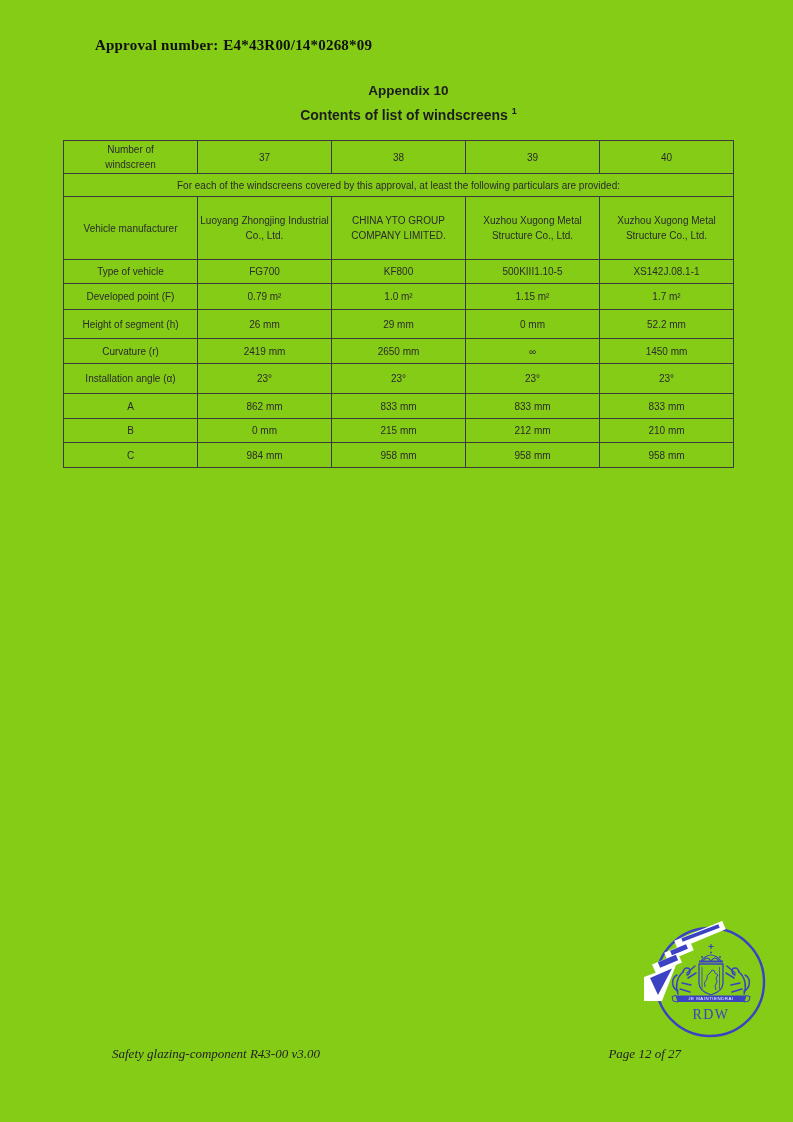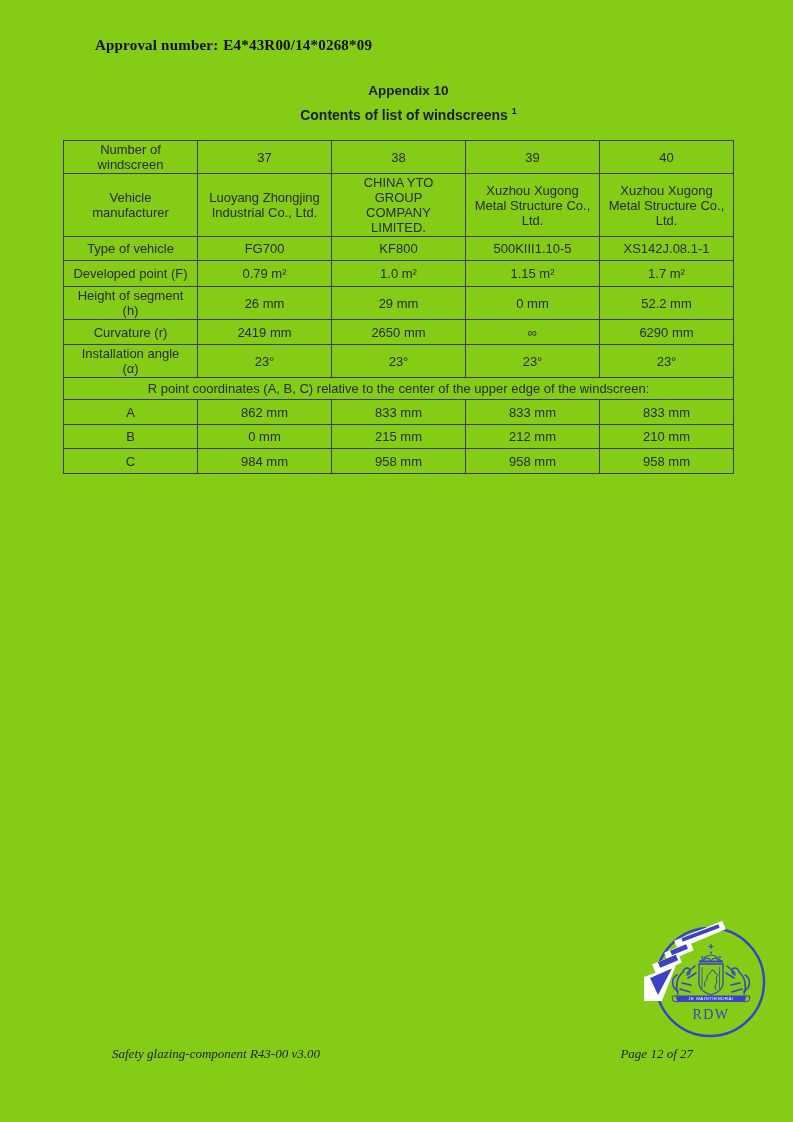--- a/index.html
+++ b/index.html
@@ -27,7 +27,7 @@
   table.main{
     position:absolute;left:63px;top:140px;
     width:670px;border-collapse:collapse;table-layout:fixed;
-    font-size:13px;line-height:15px;color:#2b2b2b;
+    font-size:10px;line-height:15px;color:#2b2b2b;
   }
   table.main td{
     border:1px solid #3b3b3b;

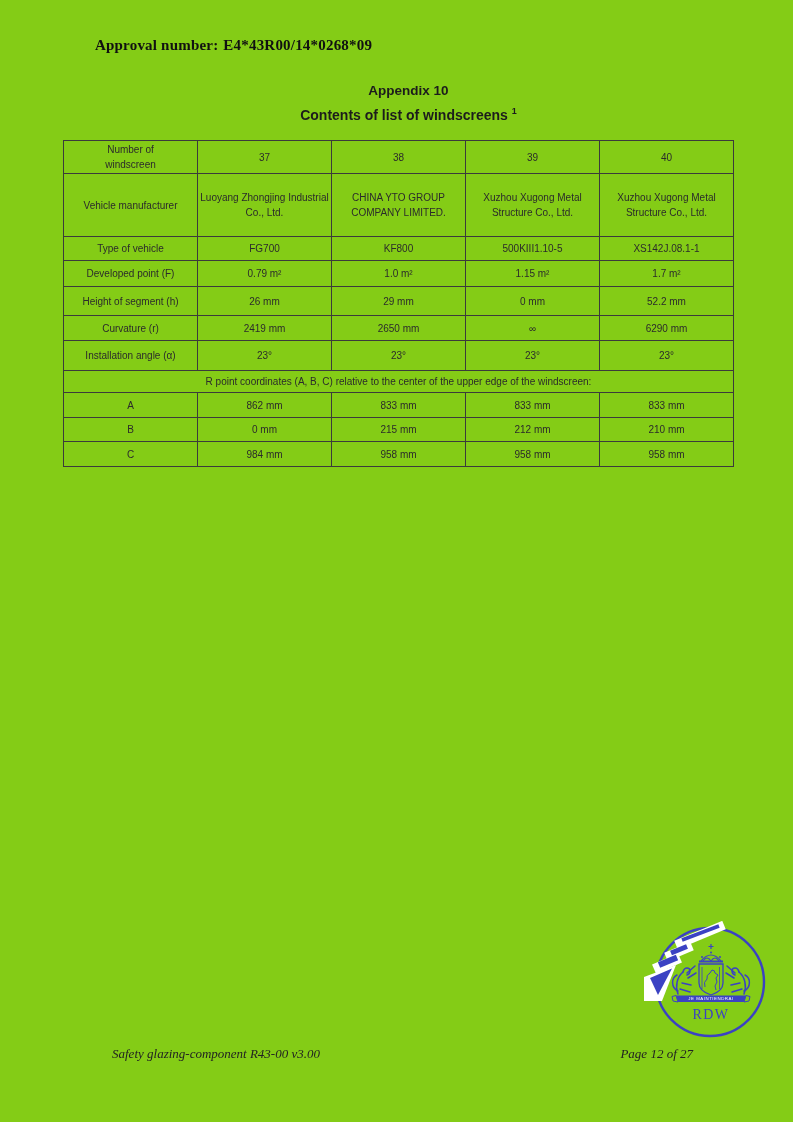--- a/index.html
+++ b/index.html
@@ -87,6 +87,9 @@
         <td><span>39</span></td>
         <td><span>40</span></td>
       </tr>
+      <tr style="height:23px">
+        <td class="note" colspan="5">For each of the windscreens covered by this approval, at least the following particulars are provided:</td>
+      </tr>
       <tr style="height:63px">
         <td><span class="cw mw94">Vehicle manufacturer</span></td>
         <td><span class="cw">Luoyang Zhongjing Industrial Co., Ltd.</span></td>

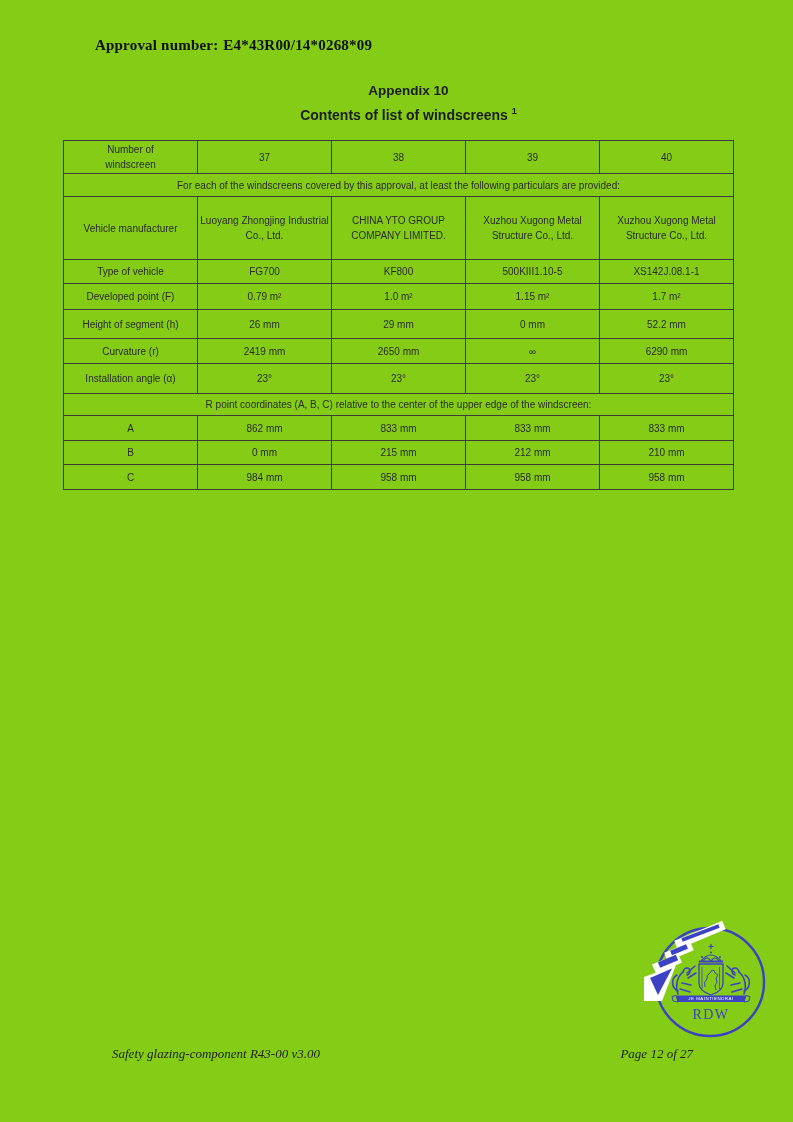--- a/index.html
+++ b/index.html
@@ -123,7 +123,7 @@
         <td><span>2419 mm</span></td>
         <td><span>2650 mm</span></td>
         <td><span>∞</span></td>
-        <td><span>6290 mm</span></td>
+        <td><span>1450 mm</span></td>
       </tr>
       <tr style="height:30px">
         <td><span class="cw mw112">Installation angle (α)</span></td>

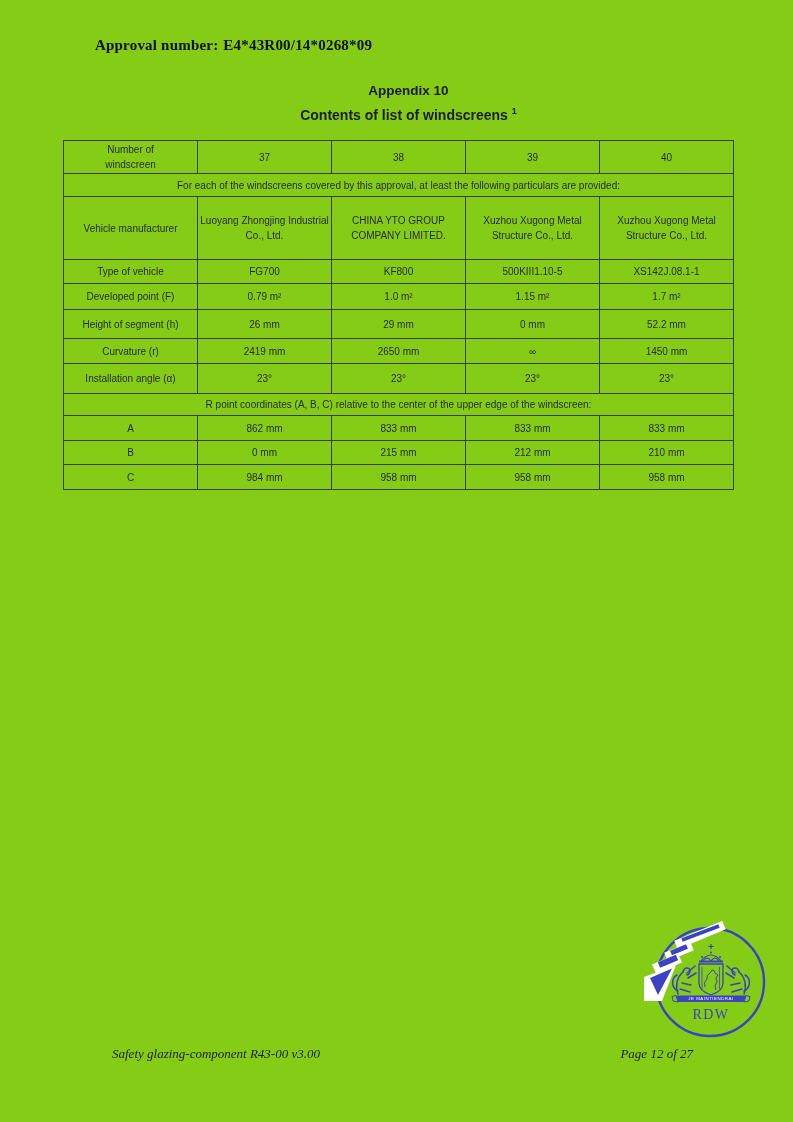--- a/index.html
+++ b/index.html
@@ -132,9 +132,6 @@
         <td><span>23°</span></td>
         <td><span>23°</span></td>
       </tr>
-      <tr style="height:22px">
-        <td class="note" colspan="5">R point coordinates (A, B, C) relative to the center of the upper edge of the windscreen:</td>
-      </tr>
       <tr style="height:25px">
         <td><span>A</span></td>
         <td><span>862 mm</span></td>

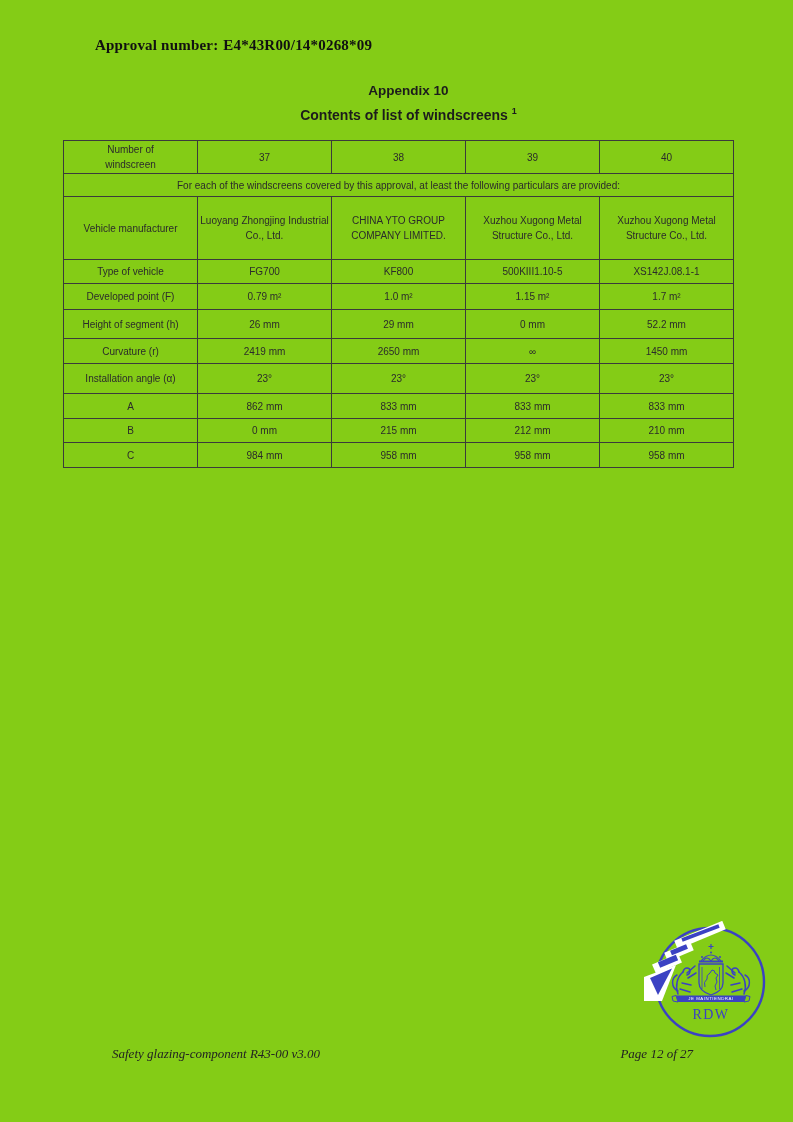--- a/index.html
+++ b/index.html
@@ -50,7 +50,7 @@
     font-family:"Liberation Serif", serif;font-style:italic;font-size:13px;color:#222;
   }
   .footer-right{
-    position:absolute;right:100px;top:1046px;
+    position:absolute;right:112px;top:1046px;
     font-family:"Liberation Serif", serif;font-style:italic;font-size:13px;color:#222;
   }
 </style>

